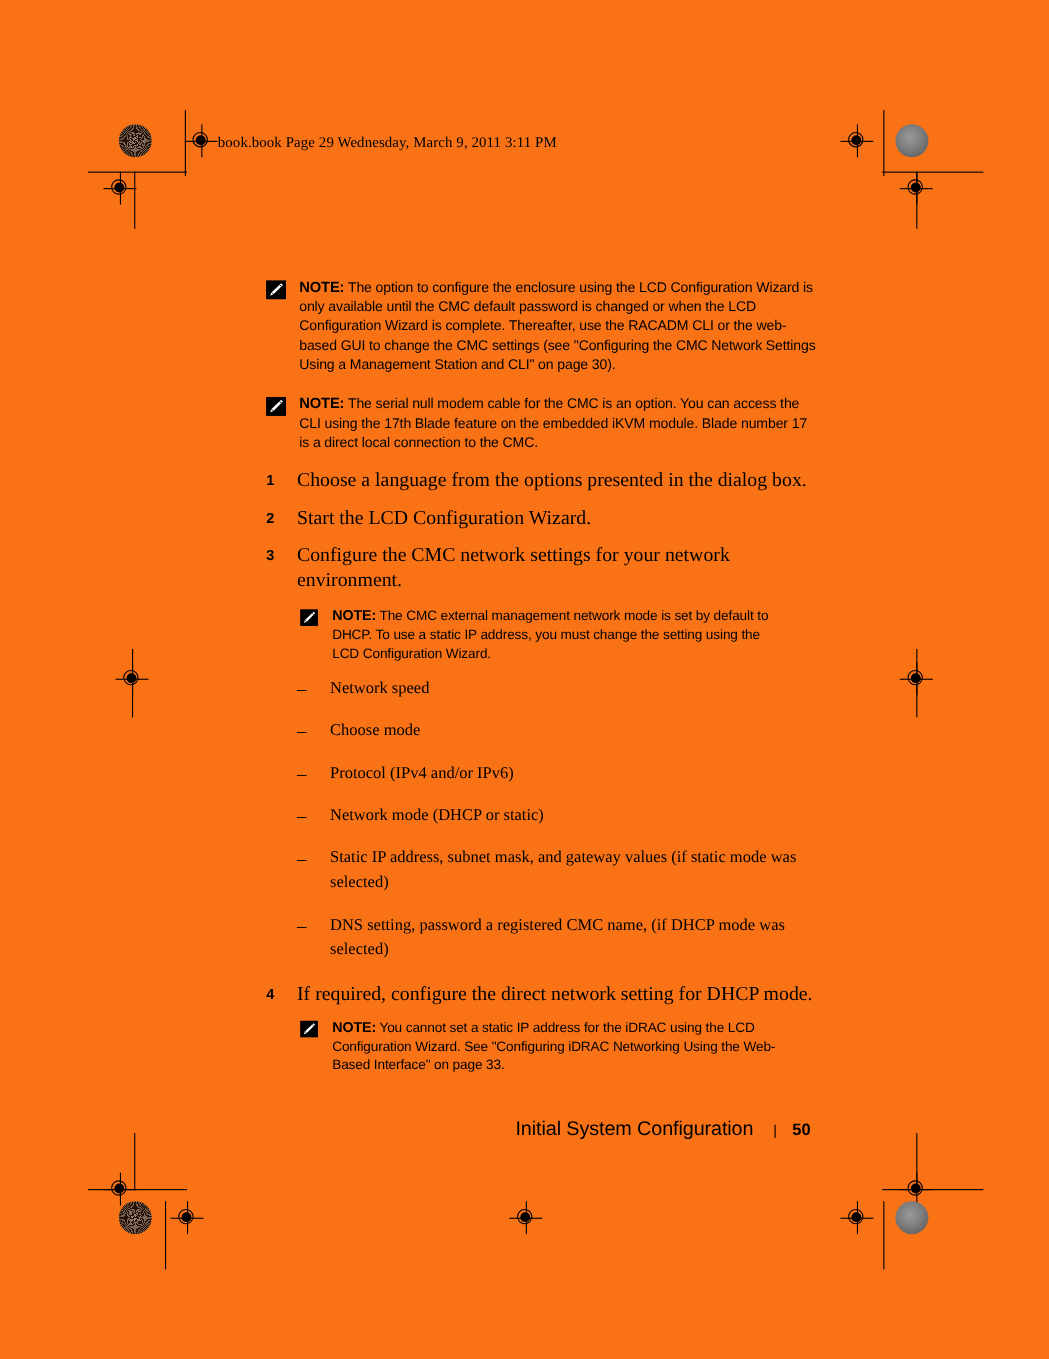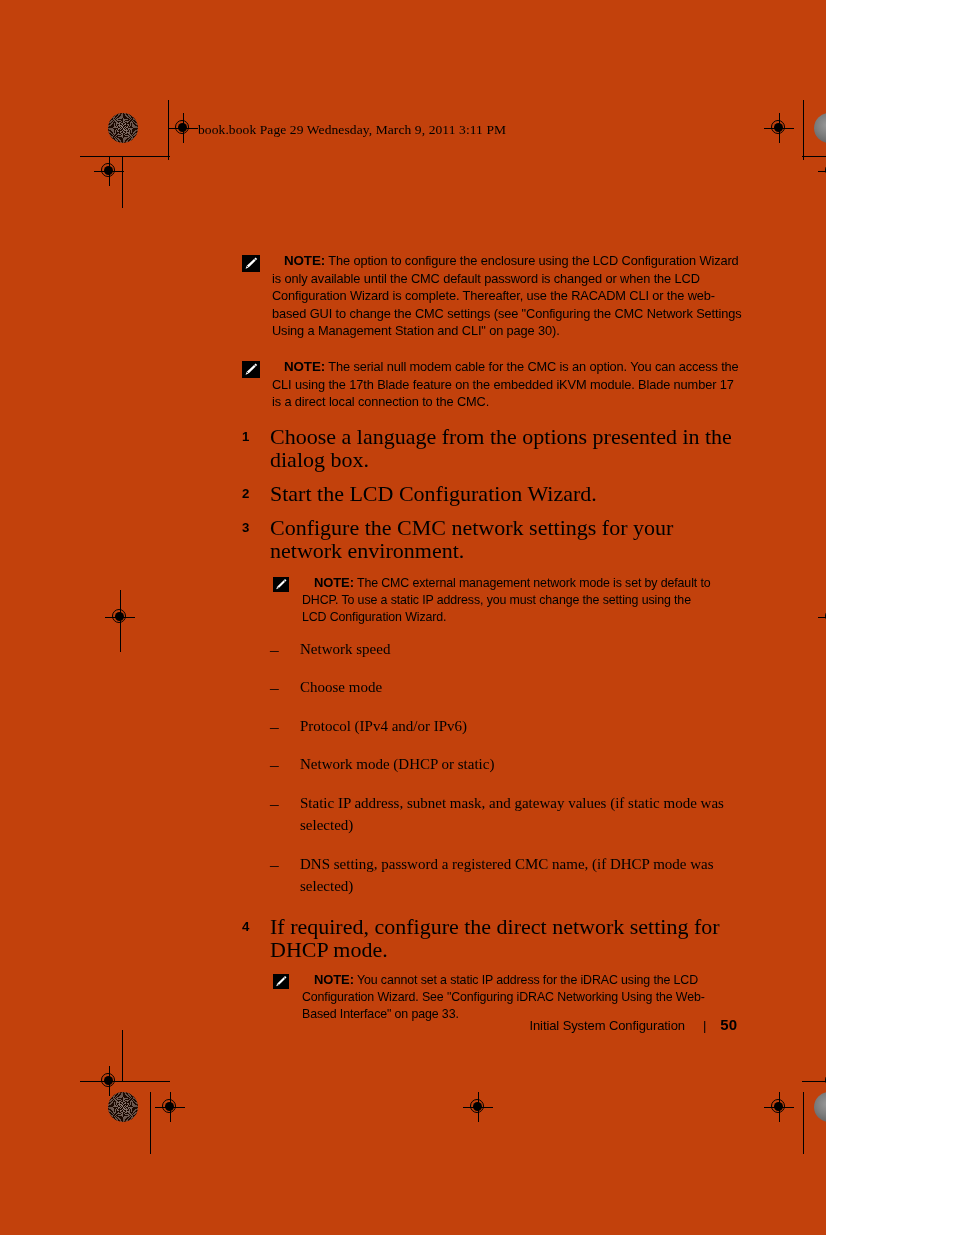--- a/index.html
+++ b/index.html
@@ -9,9 +9,9 @@
   }
   #page {
     position: relative;
-    width: 826px;
+    width: 954px;
     height: 1235px;
-    background: #c2410c;
+    background: #f97316;
     overflow: hidden;
     font-family: "Liberation Serif", serif;
     color: #000000;

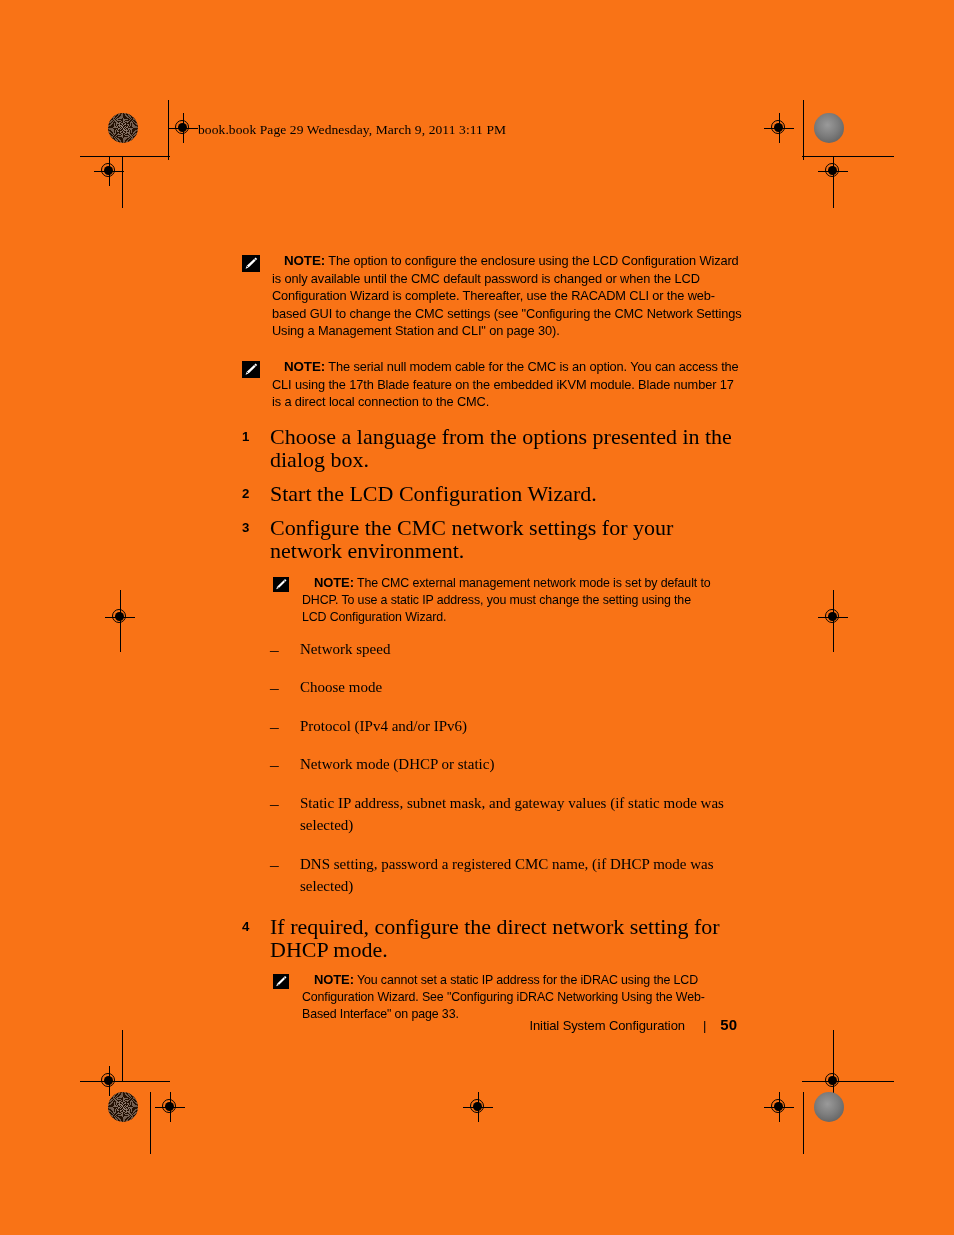--- a/index.html
+++ b/index.html
@@ -114,7 +114,6 @@
   .note .note-label {
     font-weight: bold;
     font-size: 13.4px;
-    margin-left: 12px;
   }
 
   

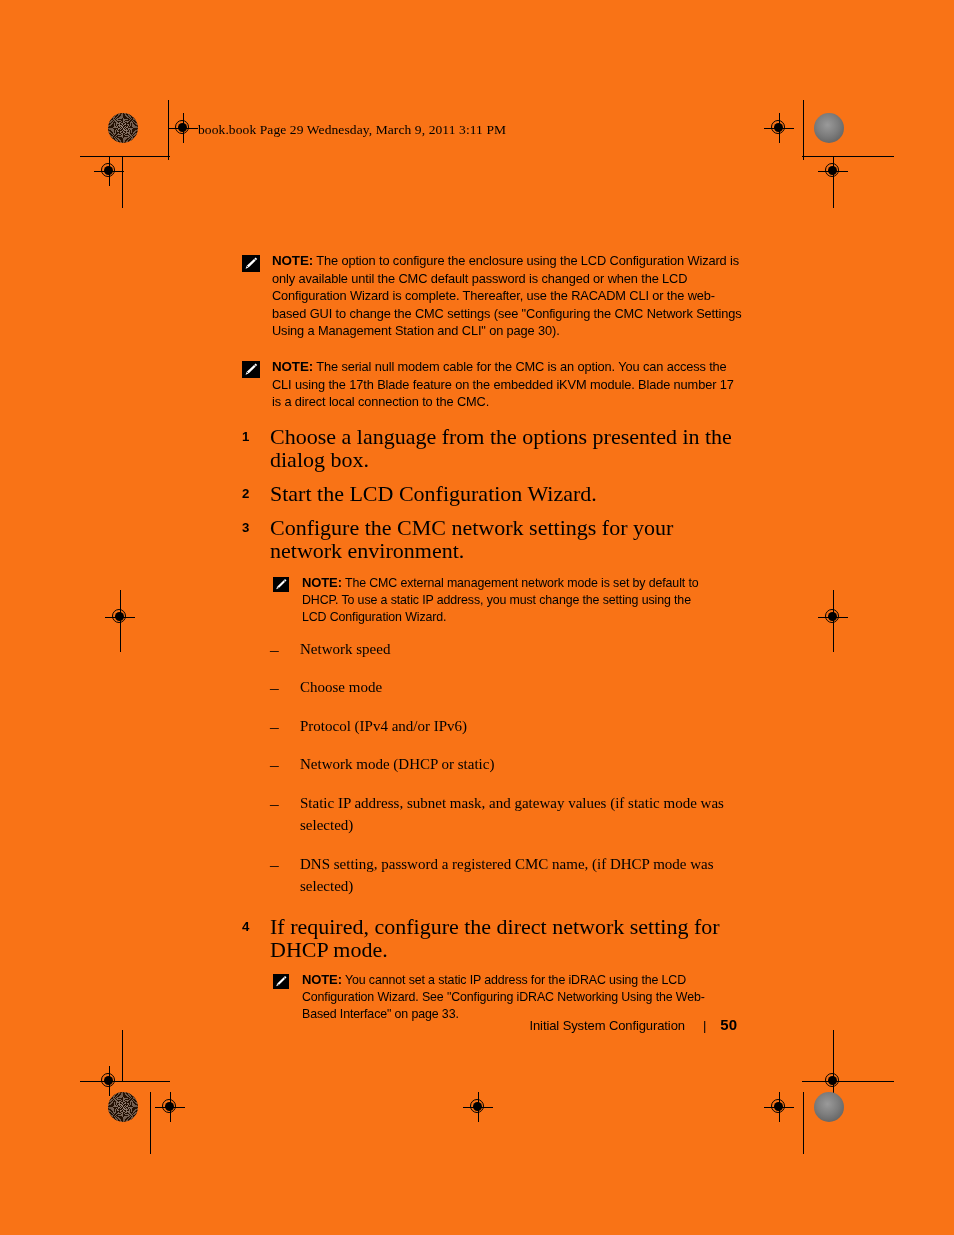--- a/index.html
+++ b/index.html
@@ -158,7 +158,7 @@
   .step .step-text {
     margin-left: 28px;
     font-family: "Liberation Serif", serif;
-    font-size: 22px;
+    font-size: 18px;
     line-height: 23px;
   }
 

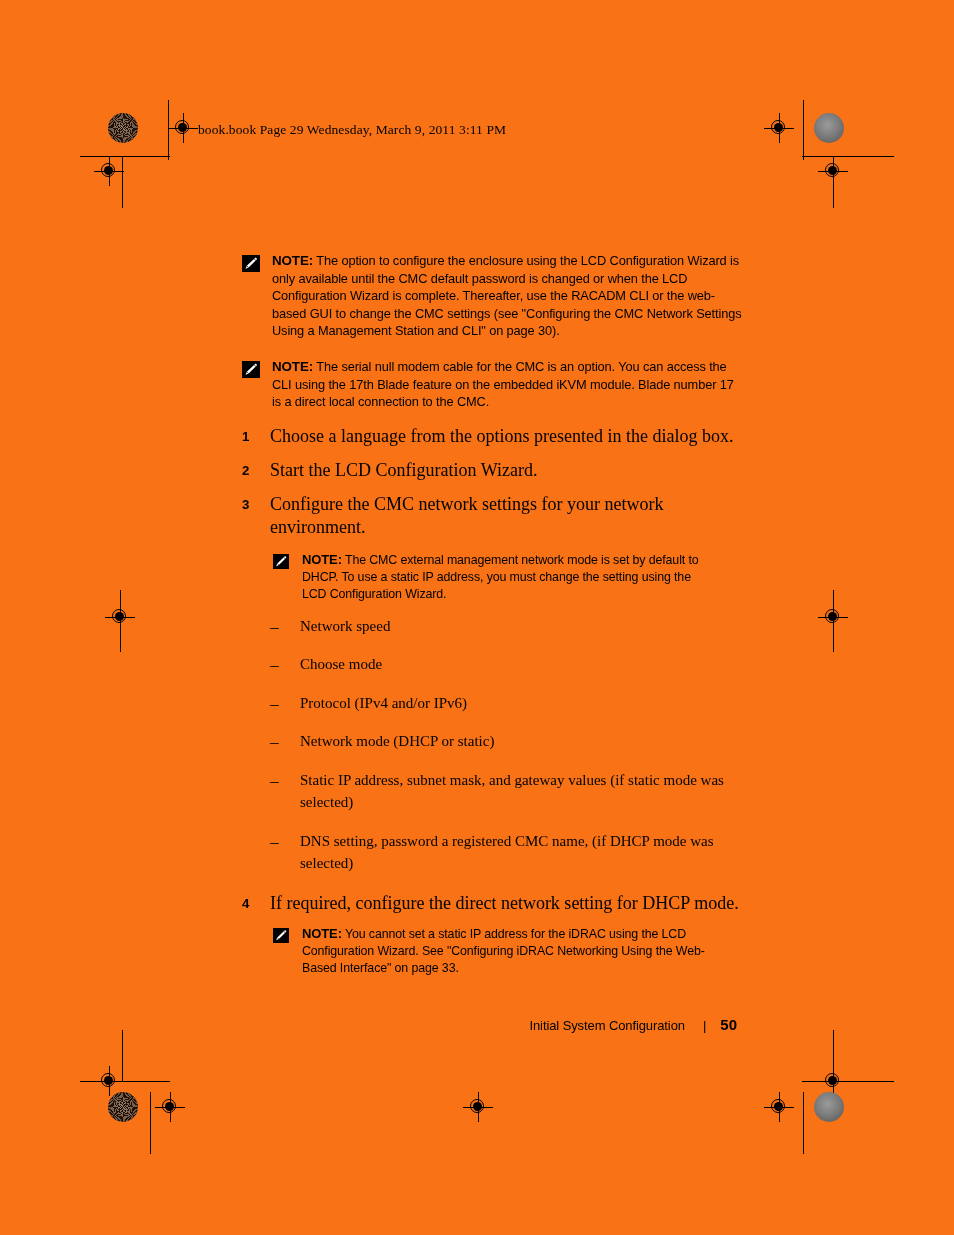--- a/index.html
+++ b/index.html
@@ -201,7 +201,7 @@
   }
   .footer-title {
     font-family: "Liberation Sans", sans-serif;
-    font-size: 13px;
+    font-size: 18px;
     letter-spacing: -0.1px;
   }
   .footer-sep {

